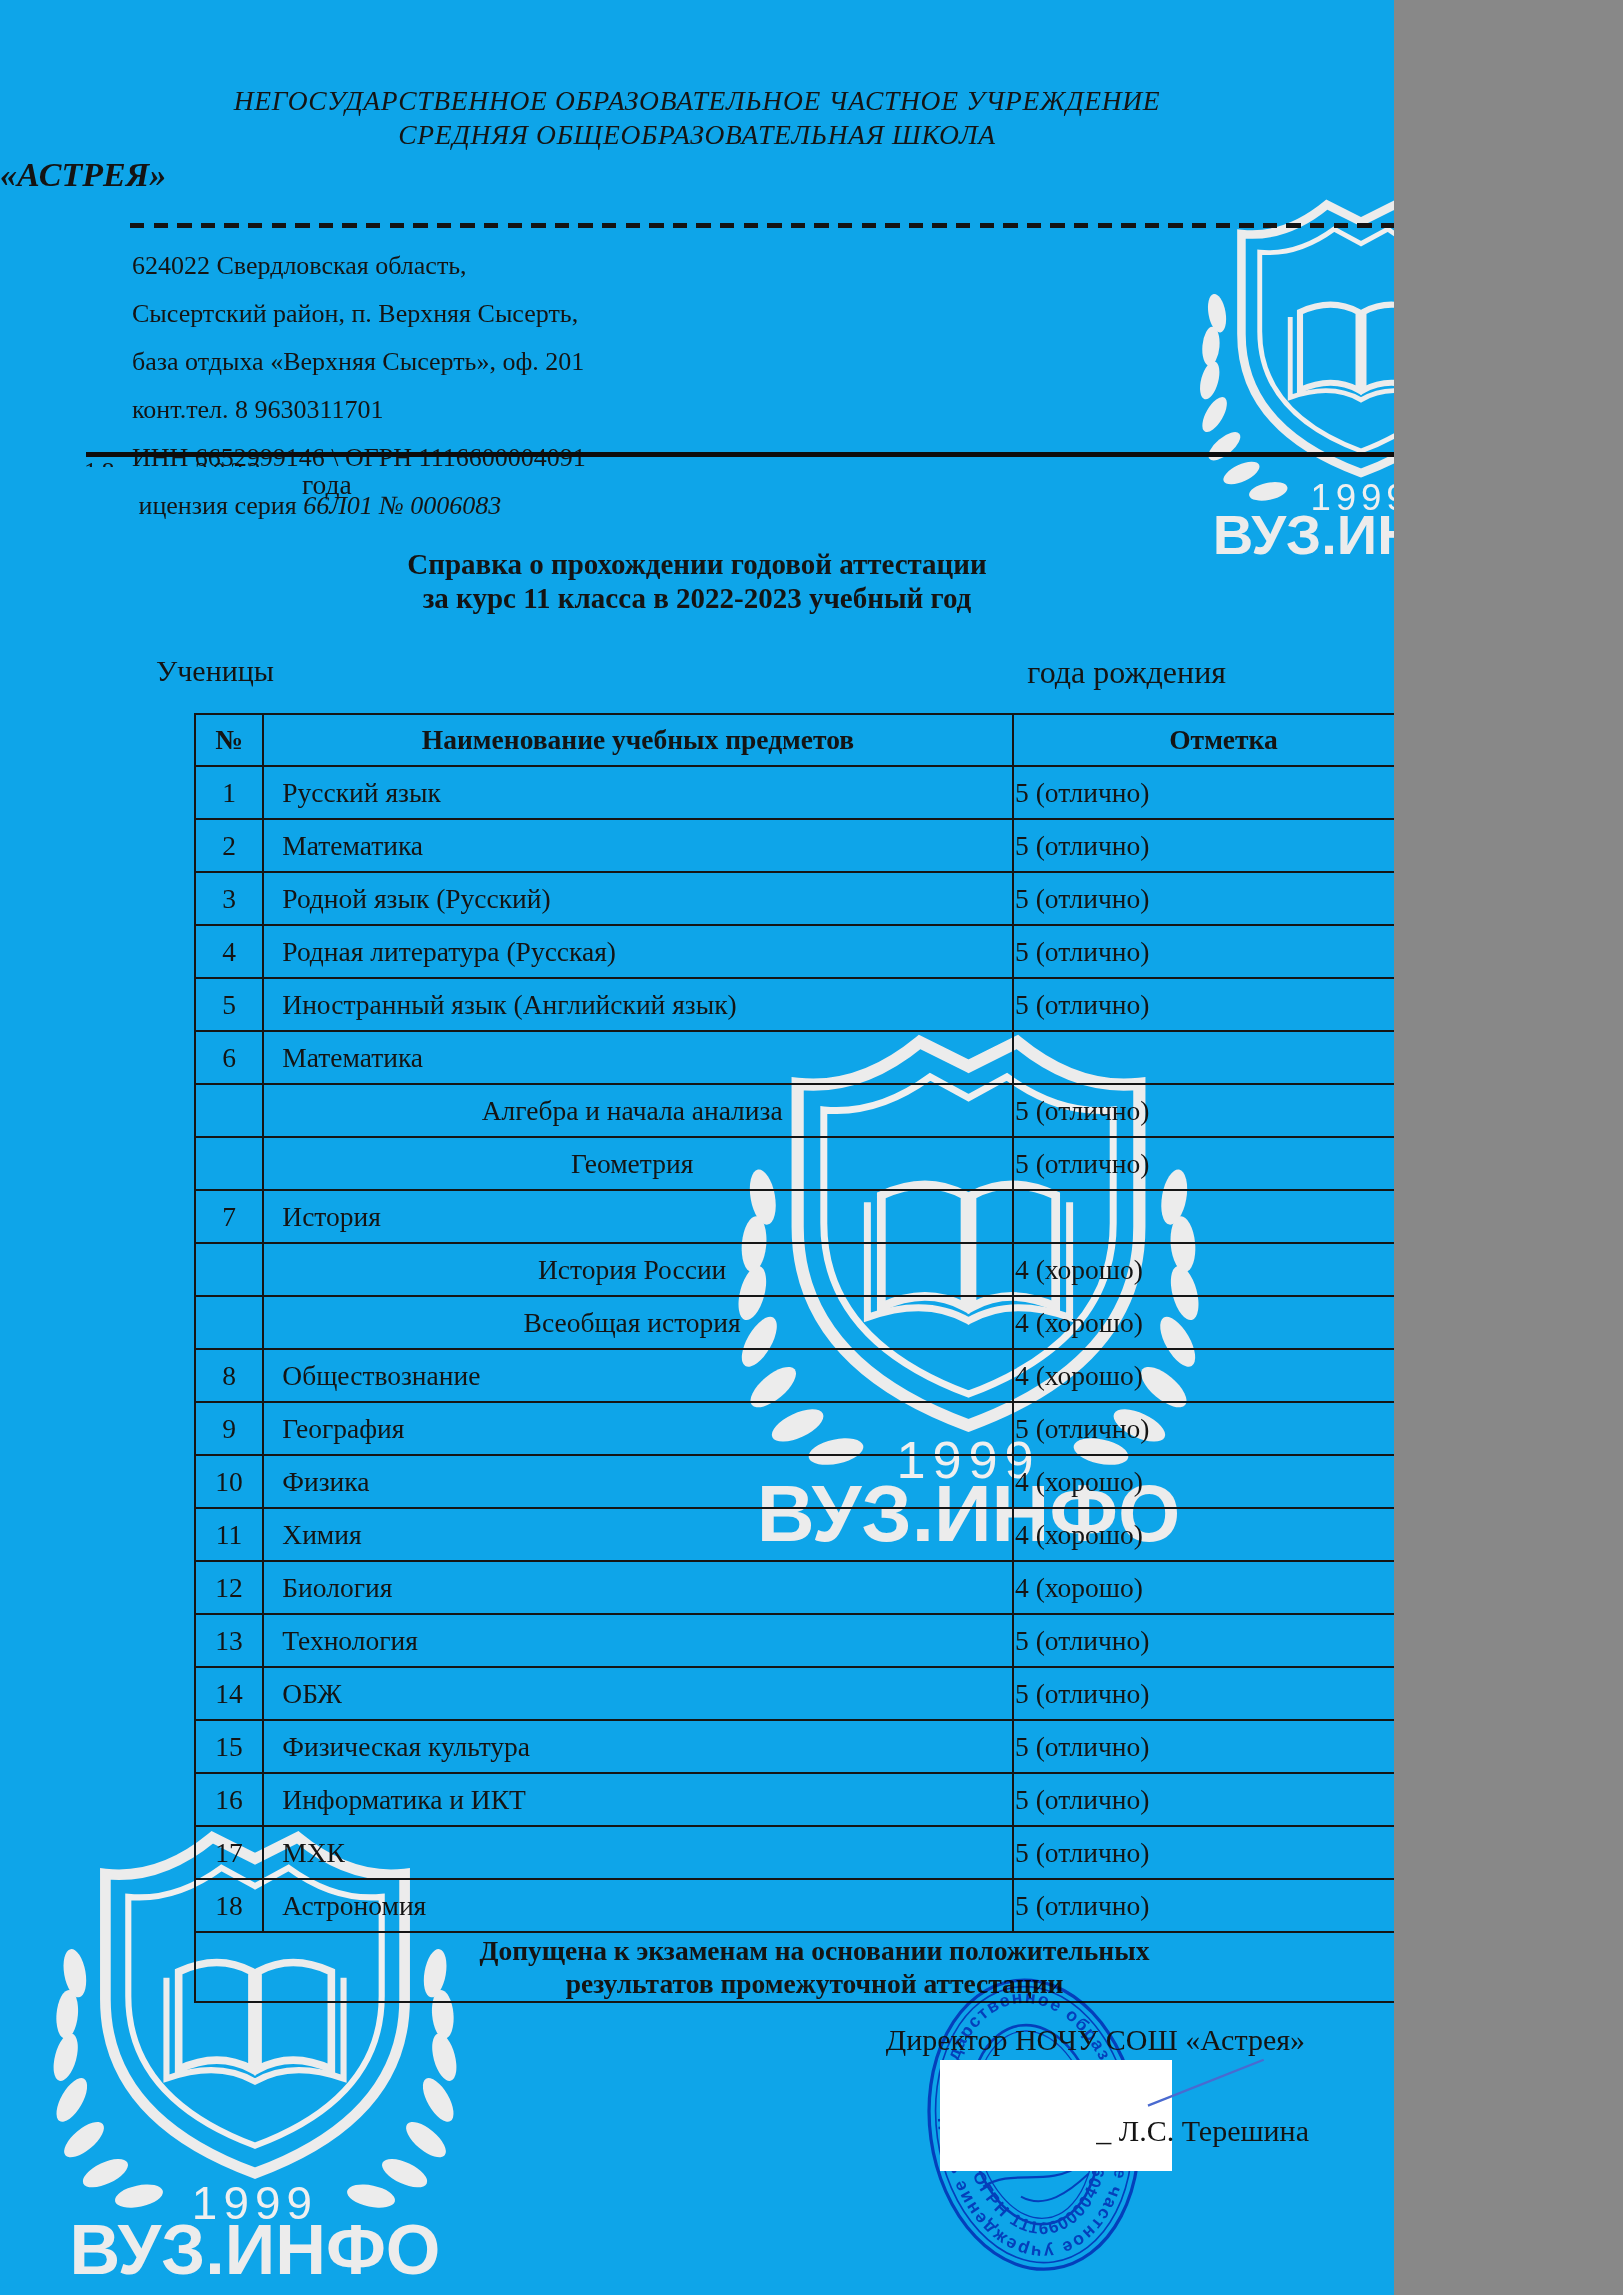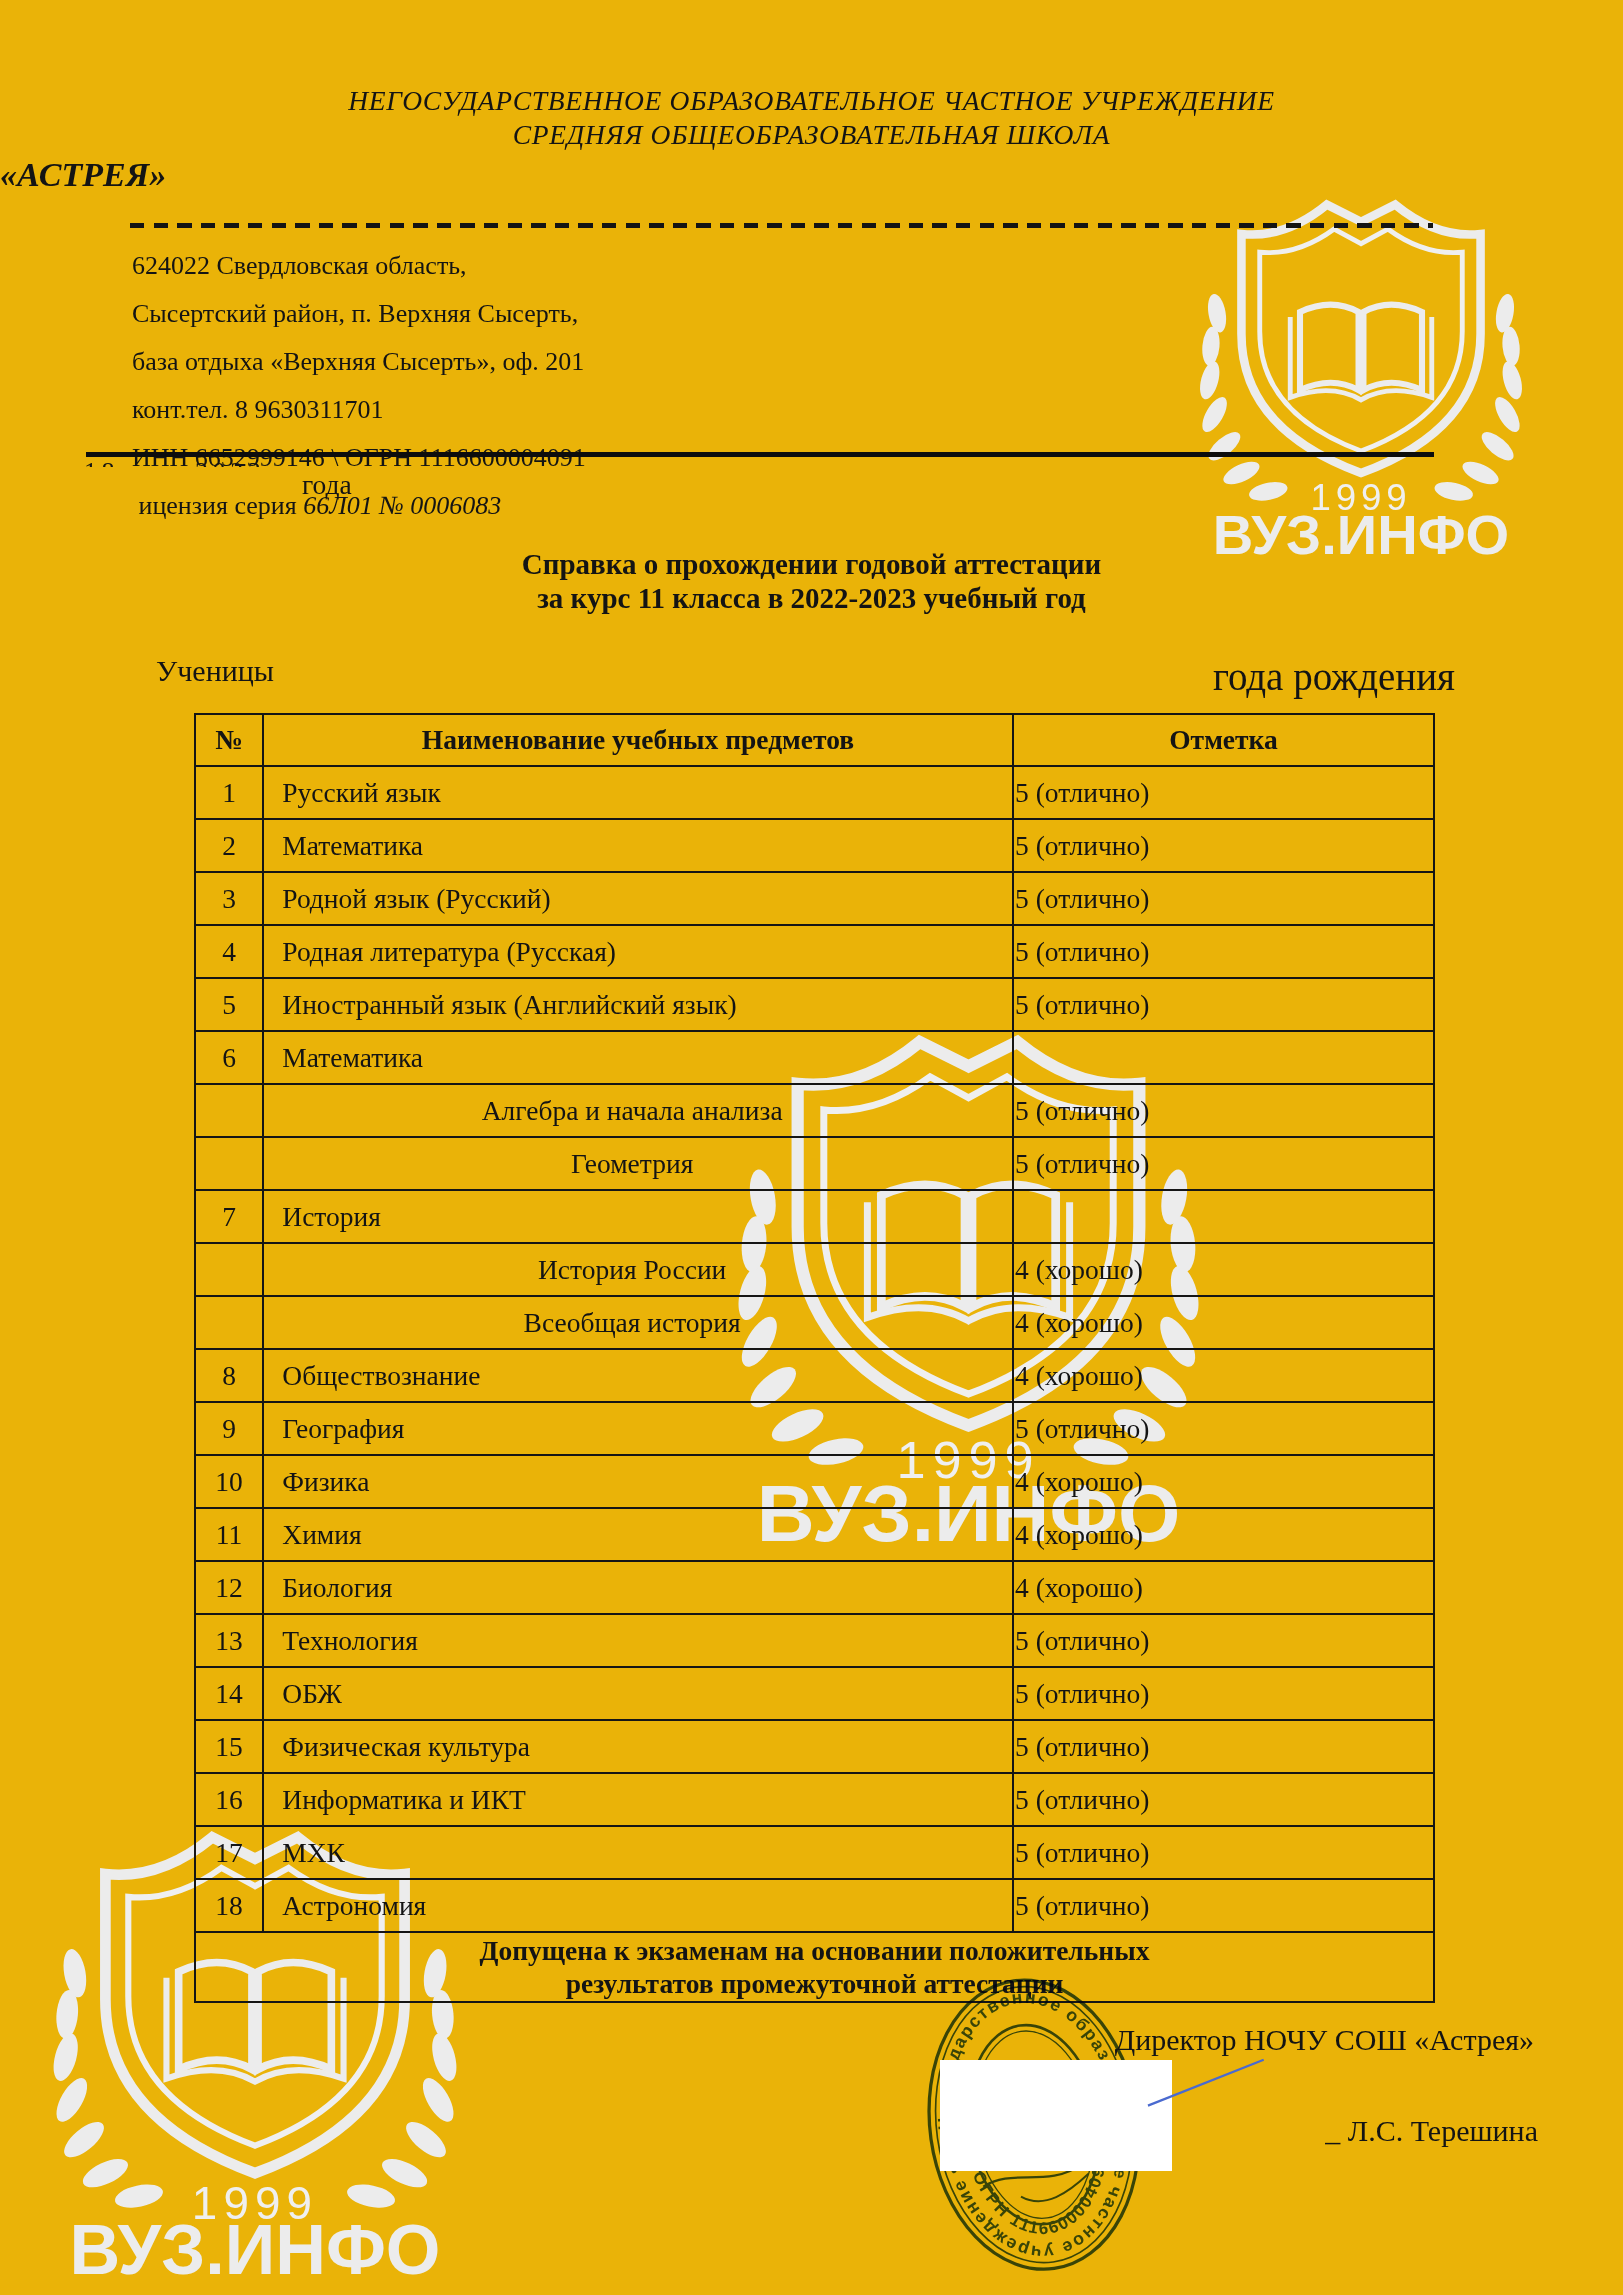--- a/index.html
+++ b/index.html
@@ -4,7 +4,7 @@
 <style>
   html,body{margin:0;padding:0;background:#888;}
   .page{
-    position:relative;width:1623px;height:2295px;background:#eab308;
+    position:relative;width:1394px;height:2295px;background:#0ea5e9;
     font-family:"Liberation Serif", serif;color:#141414;overflow:hidden;
   }
   .abs{position:absolute;}

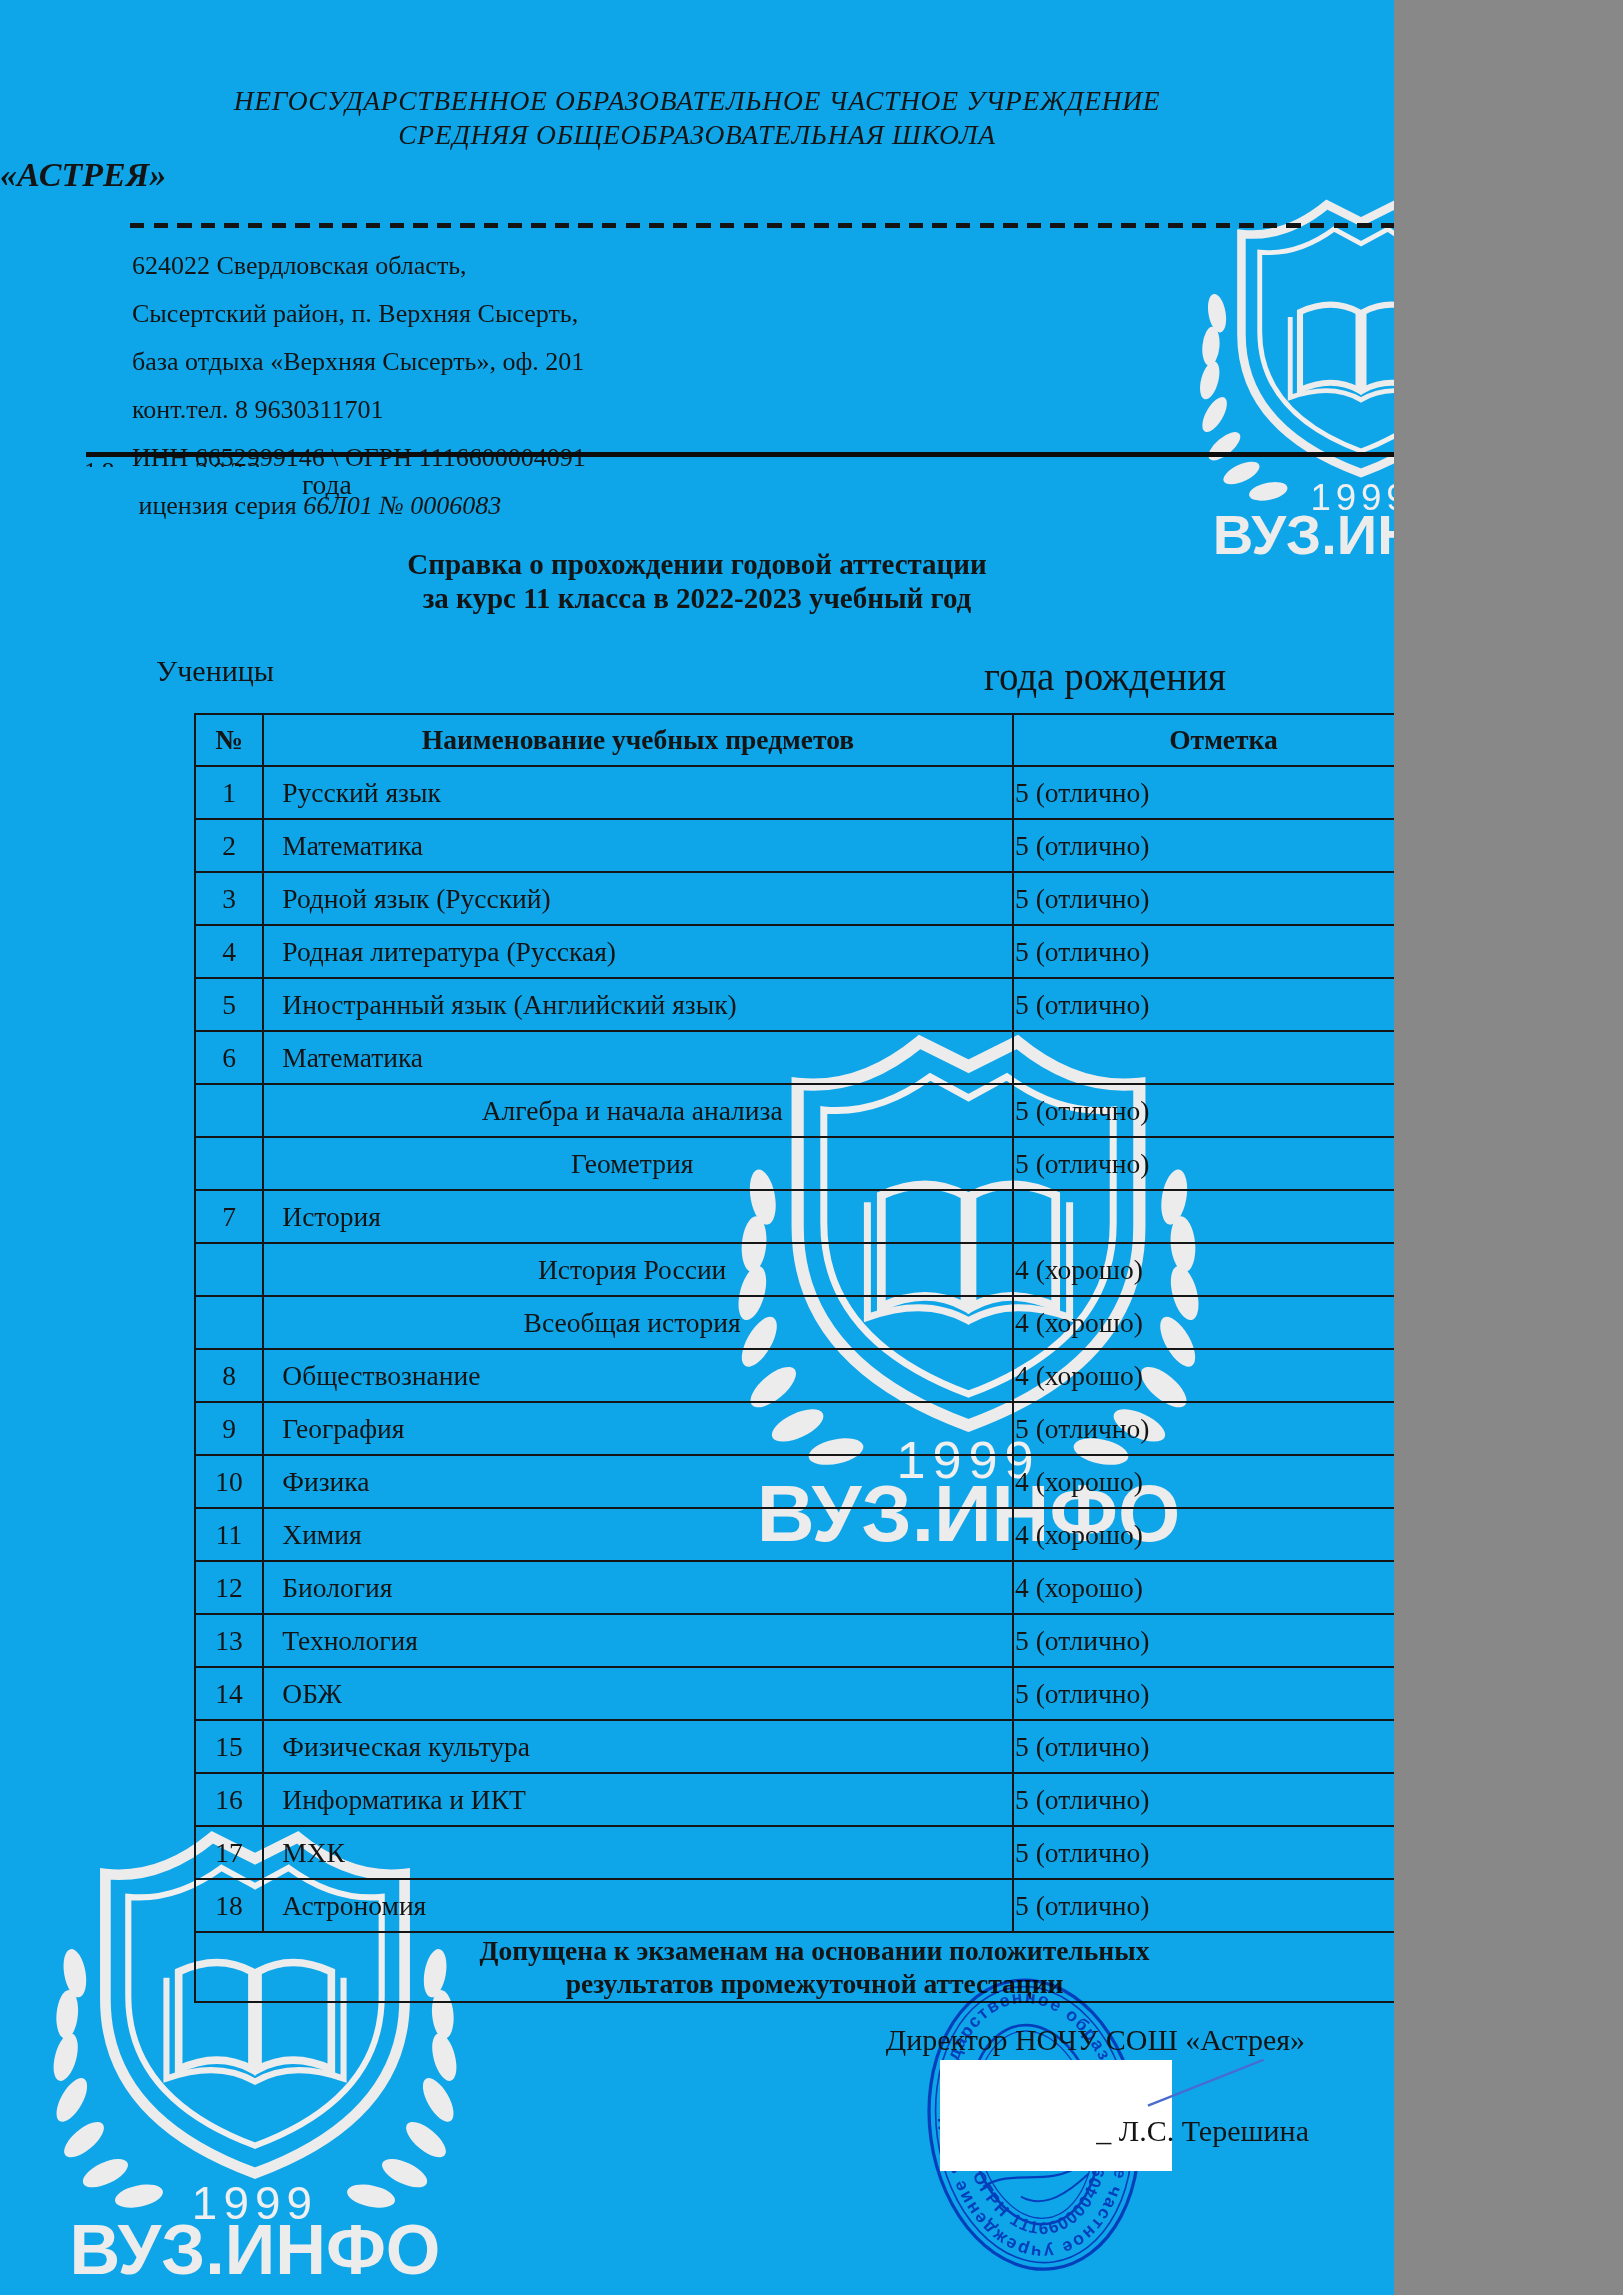--- a/index.html
+++ b/index.html
@@ -25,7 +25,7 @@
   .title1{top:548px;left:0;width:100%;text-align:center;font-weight:bold;font-size:29px;z-index:2;}
   .title2{top:582px;left:0;width:100%;text-align:center;font-weight:bold;font-size:29px;z-index:2;}
   .student-label{top:654px;left:156px;font-size:30px;z-index:2;}
-  .birth-label{top:654px;right:168px;font-size:39px;z-index:2;margin-left:8px;}
+  .birth-label{top:654px;right:168px;font-size:32px;z-index:2;margin-left:8px;}
   
   .marks{top:713px;left:194px;z-index:2;border-collapse:collapse;table-layout:fixed;width:1239px;
     font-size:27.5px;}

